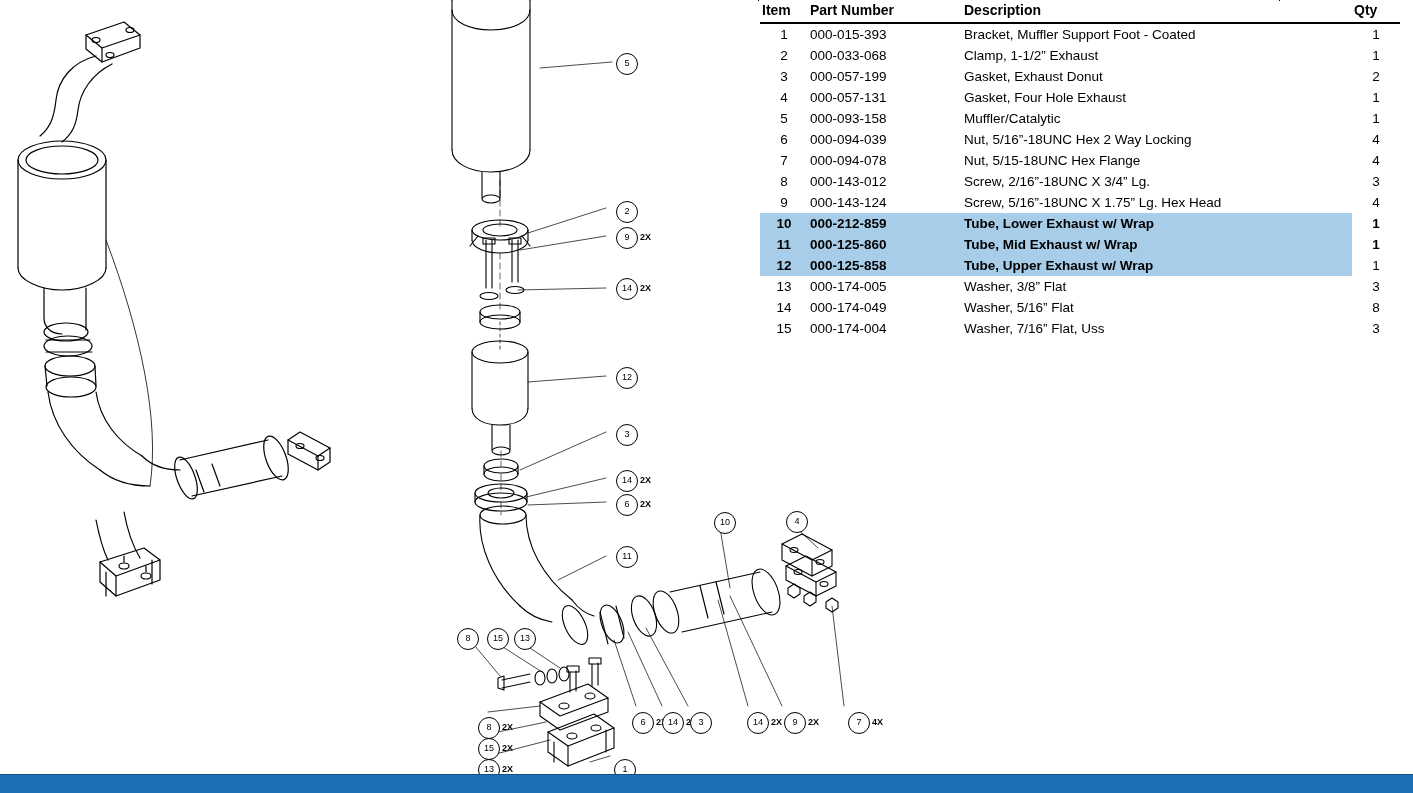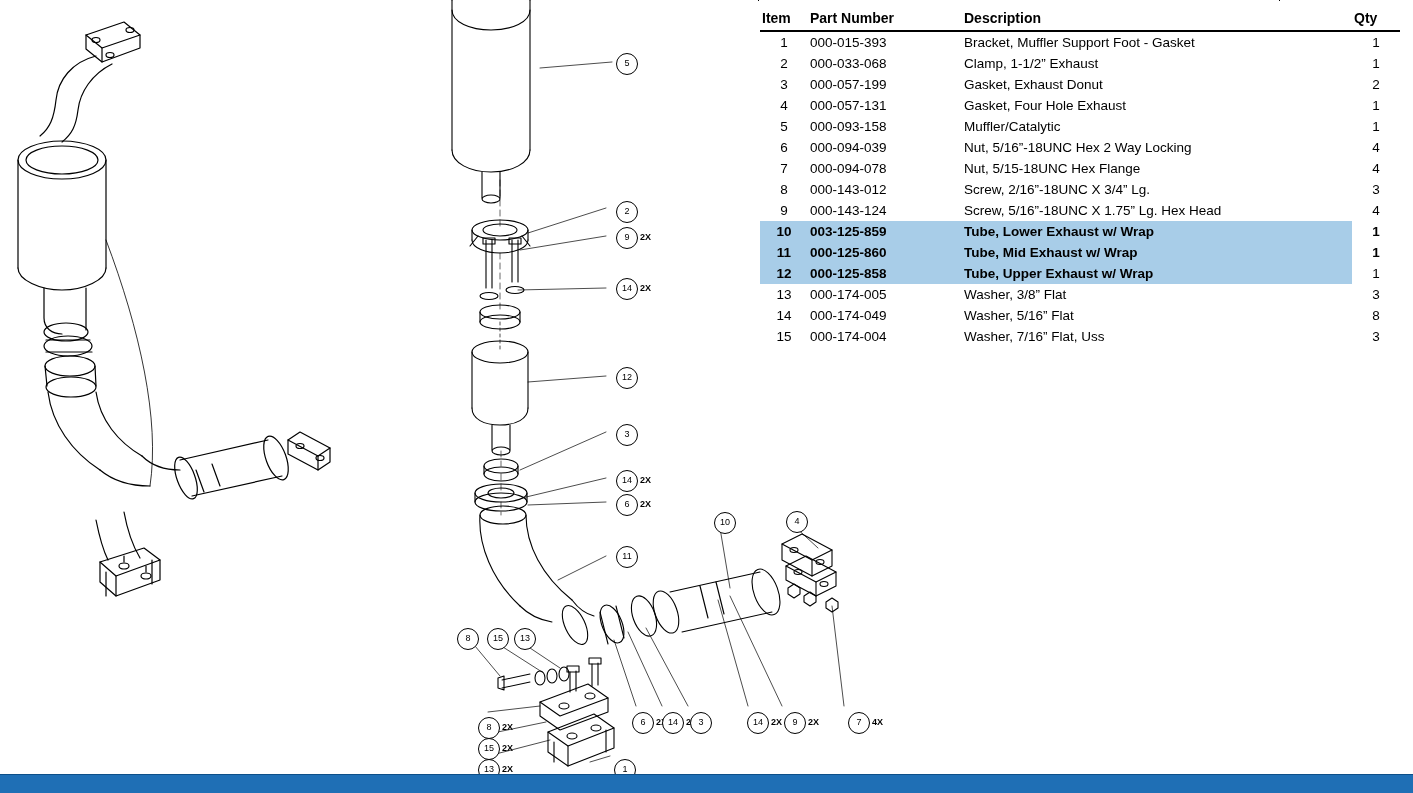--- a/index.html
+++ b/index.html
@@ -25,7 +25,7 @@
   .parts-table-wrap {
     position: absolute;
     left: 760px;
-    top: 8px;
+    top: 0px;
     width: 640px;
   }
   table.parts {

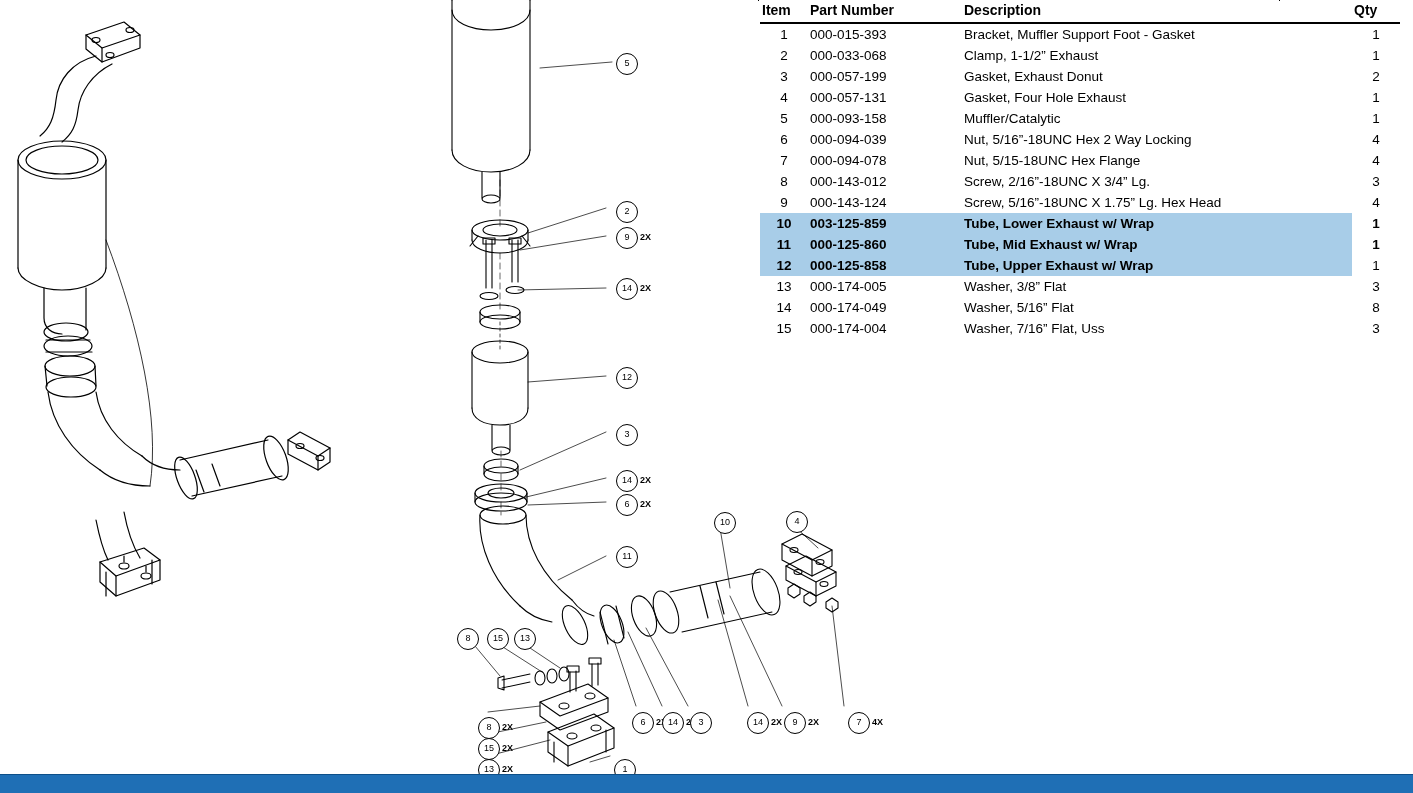--- a/index.html
+++ b/index.html
@@ -381,7 +381,7 @@
           <tr>
             <td class="col-item">1</td>
             <td class="col-part">000-015-393</td>
-            <td class="col-desc">Bracket, Muffler Support Foot - Gasket</td>
+            <td class="col-desc">Bracket, Muffler Support Foot - Coated</td>
             <td class="col-qty">1</td>
           </tr>
           <tr>

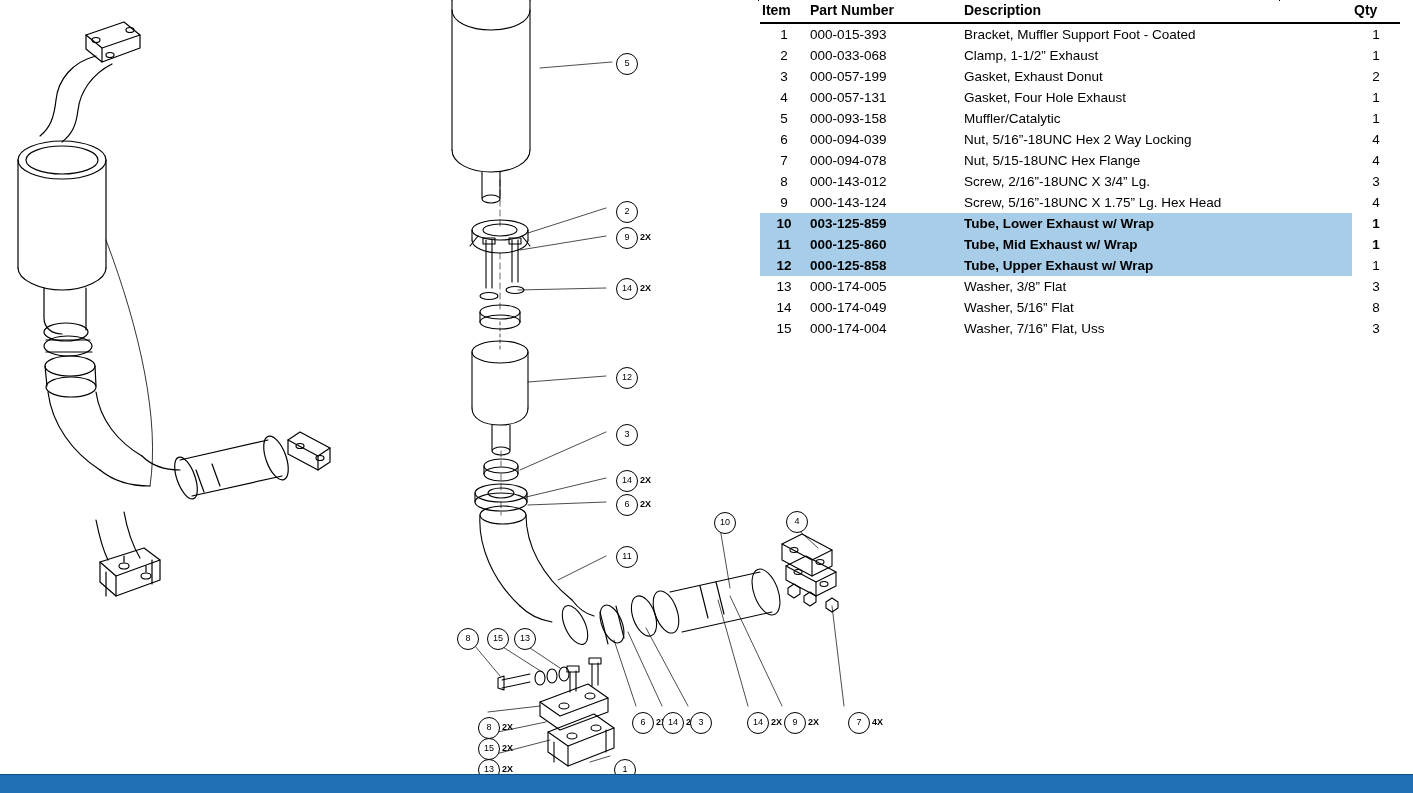--- a/index.html
+++ b/index.html
@@ -434,7 +434,7 @@
           </tr>
           <tr class="hl partial">
             <td class="col-item">10</td>
-            <td class="col-part">003-125-859</td>
+            <td class="col-part">000-212-859</td>
             <td class="col-desc">Tube, Lower Exhaust w/ Wrap</td>
             <td class="col-qty">1</td>
           </tr>

